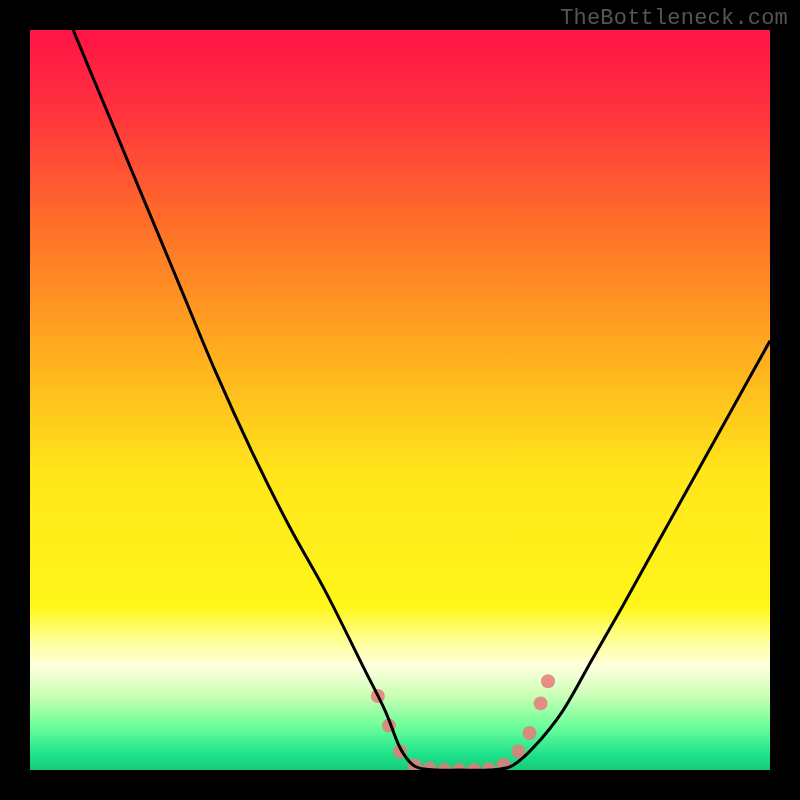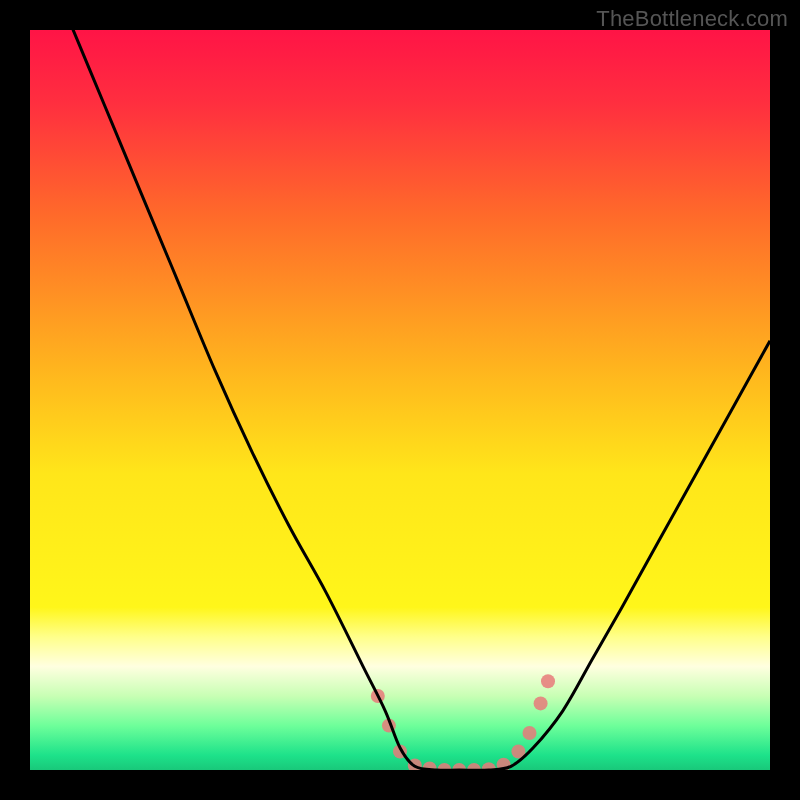--- a/index.html
+++ b/index.html
@@ -17,6 +17,7 @@
     left: 0;
     width: 800px;
     height: 800px;
+    font-family: Liberation Mono, monospace;
   }
   .plot-area {
     position: absolute;

